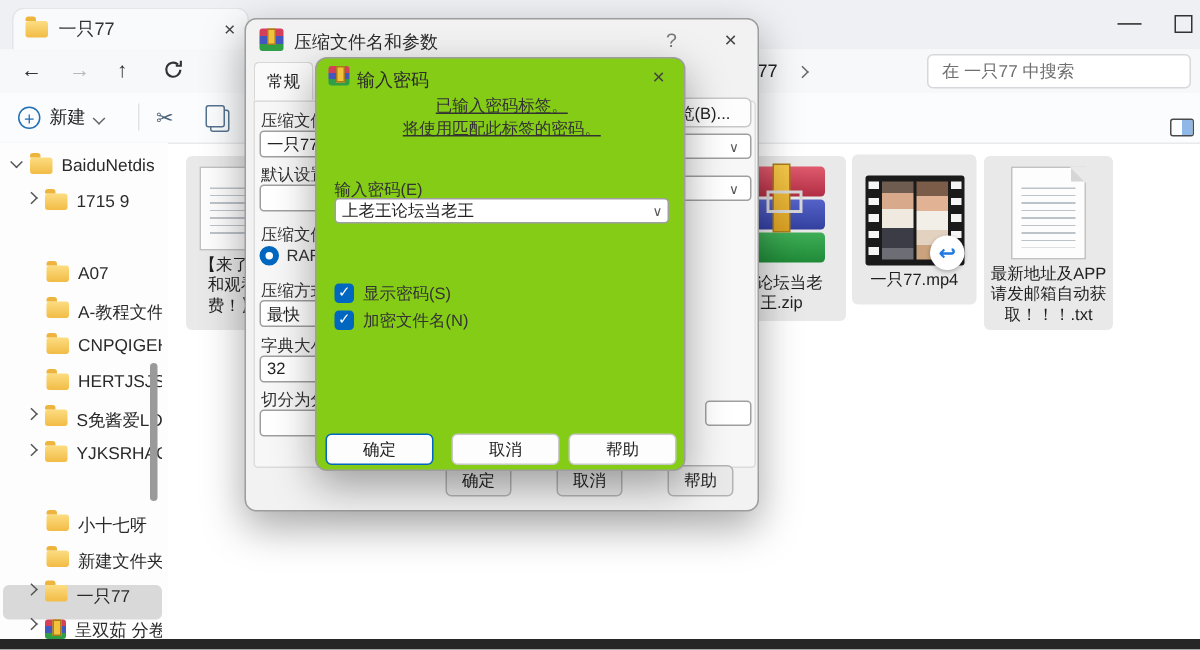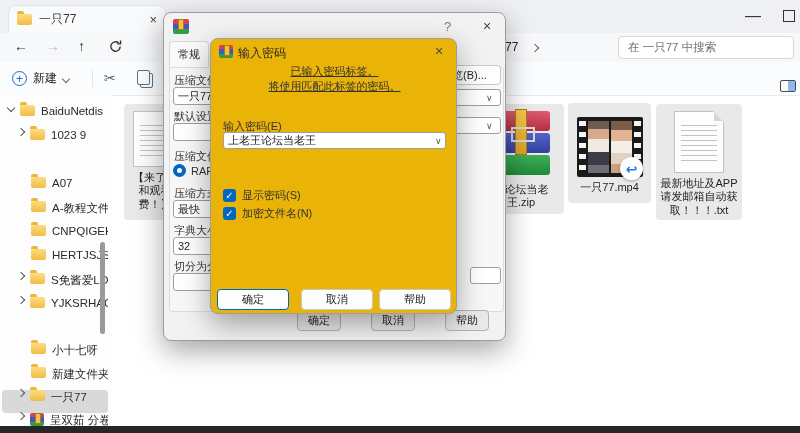--- a/index.html
+++ b/index.html
@@ -239,6 +239,7 @@
 
   <div class="abs dlg" style="left:163px;top:12px;width:343px;height:329px;z-index:10;">
     <div class="abs" style="left:9px;top:6px;"><span class="rar-ico" style="width:16px;height:15px;display:inline-block;"></span></div>
+    <div class="abs dlg-title" style="left:32px;top:7px;">压缩文件名和参数</div>
     <div class="abs" style="left:280px;top:6px;font-size:13px;color:#777;">?</div>
     <div class="abs xglyph" style="left:319px;top:6px;font-size:14px;">×</div>
 

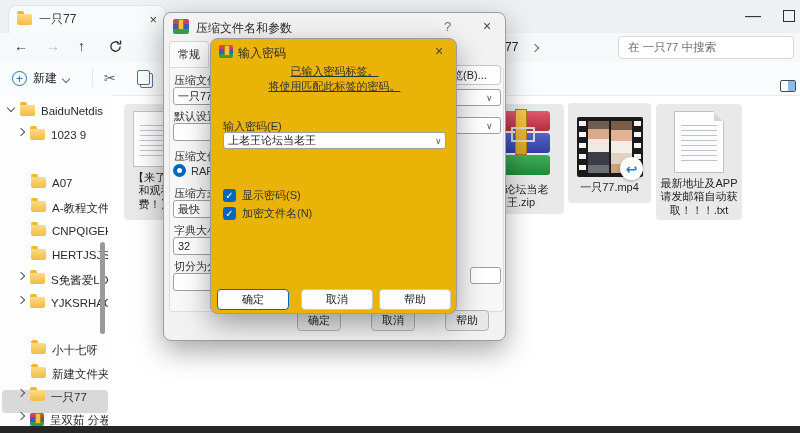--- a/index.html
+++ b/index.html
@@ -284,7 +284,7 @@
     <div class="abs btn dim" style="left:281px;top:297px;width:44px;height:21px;">帮助</div>
   </div>
 
-  <div class="abs dlg" style="left:210px;top:38px;width:247px;height:276px;background:#eab308;z-index:20;">
+  <div class="abs dlg" style="left:210px;top:38px;width:247px;height:276px;background:#84cc16;z-index:20;">
     <div class="abs" style="left:8px;top:5px;"><span class="rar-ico" style="display:inline-block;"></span></div>
     <div class="abs dlg-title" style="left:27px;top:6px;">输入密码</div>
     <div class="abs xglyph" style="left:224px;top:5px;font-size:14px;">×</div>

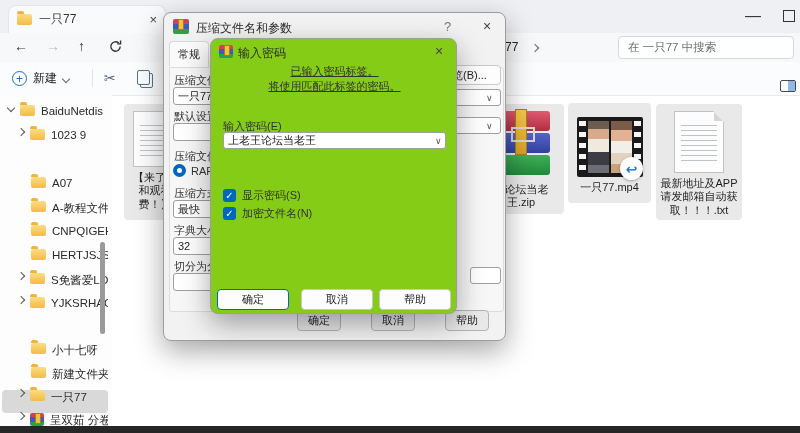--- a/index.html
+++ b/index.html
@@ -144,7 +144,7 @@
   <div class="side-item" style="top:129px;padding-left:16px;">
     <span class="chev r"></span>
     <span class="folder-ico"></span>
-    <span class="lbl">1023 9</span>
+    <span class="lbl">1715 9</span>
   </div>
   <div class="side-item" style="top:177px;padding-left:29px;">
     <span class="folder-ico"></span>

